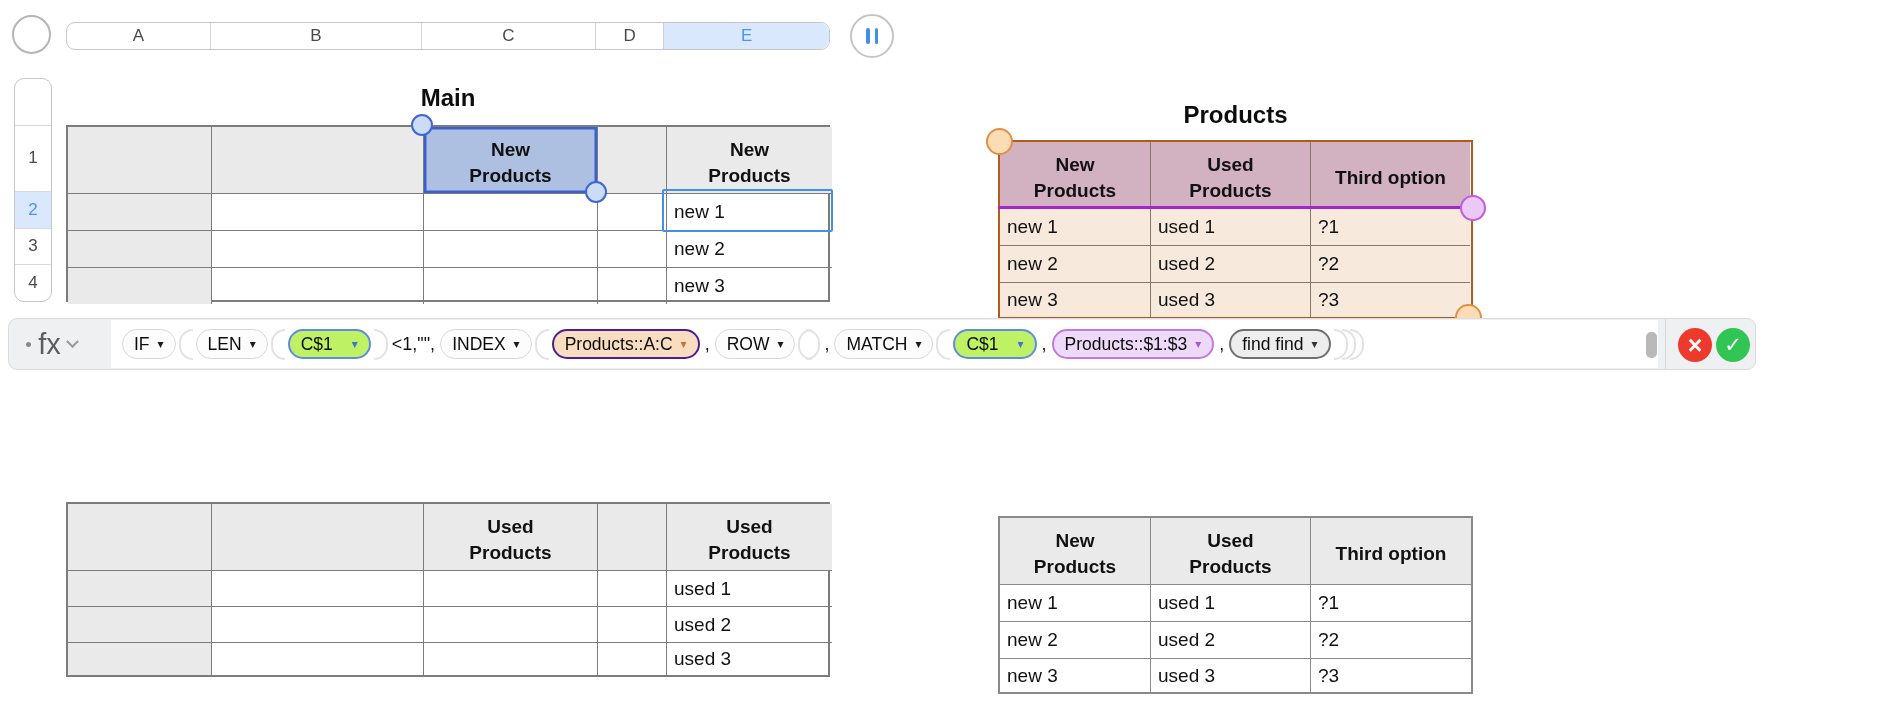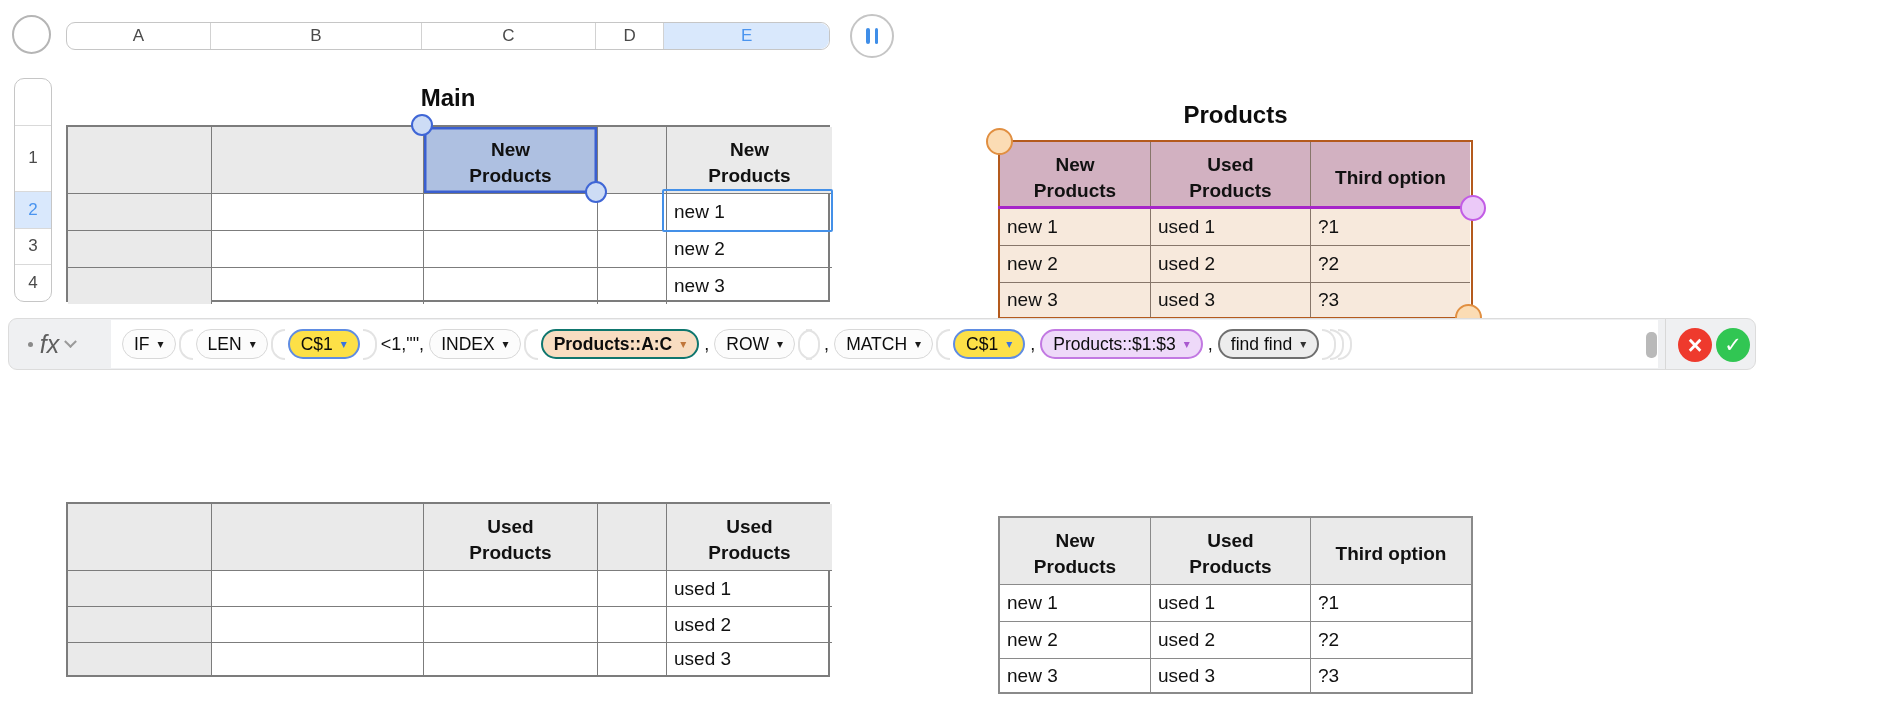--- a/index.html
+++ b/index.html
@@ -60,7 +60,7 @@
   .fxzone { position:absolute; left:0; top:0; width:85px; height:100%;
     display:flex; align-items:center; justify-content:center; gap:7px; }
   .fxdot { width:5px; height:5px; border-radius:50%; background:#8a8a8a; }
-  .fxtext { font-style:italic; font-size:25px; color:#5e5e5e; }
+  .fxtext { font-size:29px; color:#5e5e5e; }
   .fxchev { width:9px; height:9px; border-right:2px solid #9a9a9a; border-bottom:2px solid #9a9a9a;
     transform: rotate(45deg) translate(-2px,-2px); }
   .tokens { position:absolute; left:102px; top:1px; bottom:1px; width:1547px; background:#fff;

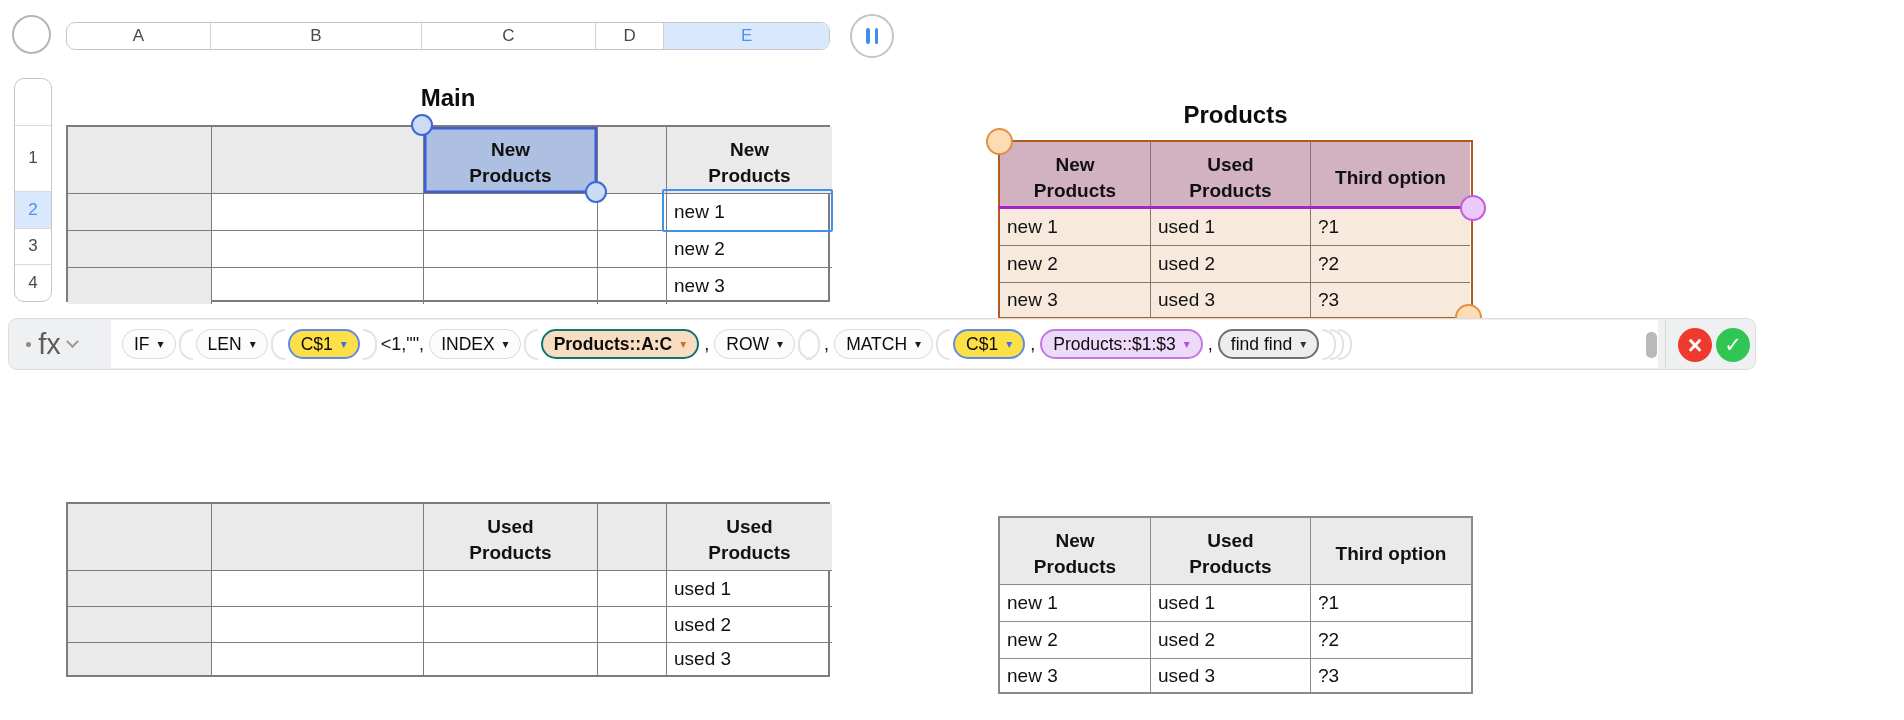--- a/index.html
+++ b/index.html
@@ -69,7 +69,7 @@
     padding:0 11px; font-size:17.5px; color:#0c0c0c; margin:0 2px; flex:0 0 auto; white-space:nowrap; }
   .pill .car { margin-left:8px; font-size:12px; }
   .p-func { background:#fcfcfc; border:1.5px solid #d8d8d8; } .p-func .car { color:#1a1a1a; }
-  .p-blue { background:#fde047; border:2px solid #5f8ce2; }   .p-blue .car { color:#3a73e0; }
+  .p-blue { background:#bef264; border:2px solid #5f8ce2;gap:11px; }   .p-blue .car { color:#3a73e0; }
   .p-orng { background:#f8ddc1; border:2px solid #0f766e;font-weight:bold; }   .p-orng .car { color:#c0763a; }
   .p-purp { background:#eed9f9; border:2px solid #c279e2; }   .p-purp .car { color:#a958cf; }
   .p-gray { background:#ededed; border:2px solid #6f6f6f; }   .p-gray .car { color:#333; }

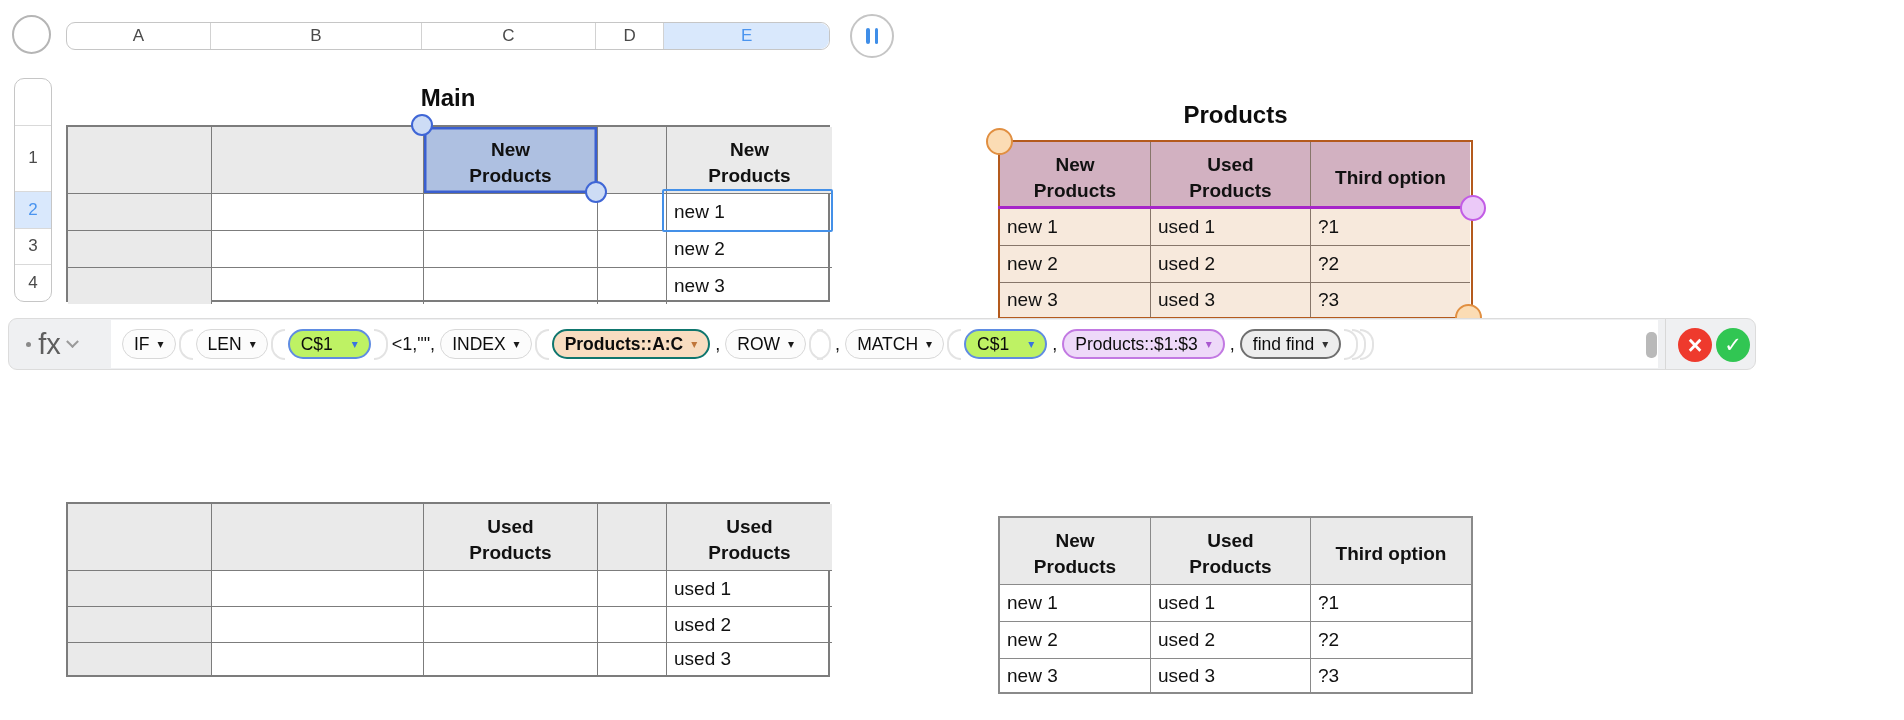--- a/index.html
+++ b/index.html
@@ -70,7 +70,7 @@
   .pill .car { margin-left:8px; font-size:12px; }
   .p-func { background:#fcfcfc; border:1.5px solid #d8d8d8; } .p-func .car { color:#1a1a1a; }
   .p-blue { background:#bef264; border:2px solid #5f8ce2;gap:11px; }   .p-blue .car { color:#3a73e0; }
-  .p-orng { background:#f8ddc1; border:2px solid #0f766e;font-weight:bold; }   .p-orng .car { color:#c0763a; }
+  .p-orng { background:#f8ddc1; border:2px solid #4c1d95; }   .p-orng .car { color:#c0763a; }
   .p-purp { background:#eed9f9; border:2px solid #c279e2; }   .p-purp .car { color:#a958cf; }
   .p-gray { background:#ededed; border:2px solid #6f6f6f; }   .p-gray .car { color:#333; }
   .ftext { font-size:18px; color:#111; margin:0 3px; flex:0 0 auto; white-space:nowrap; }

